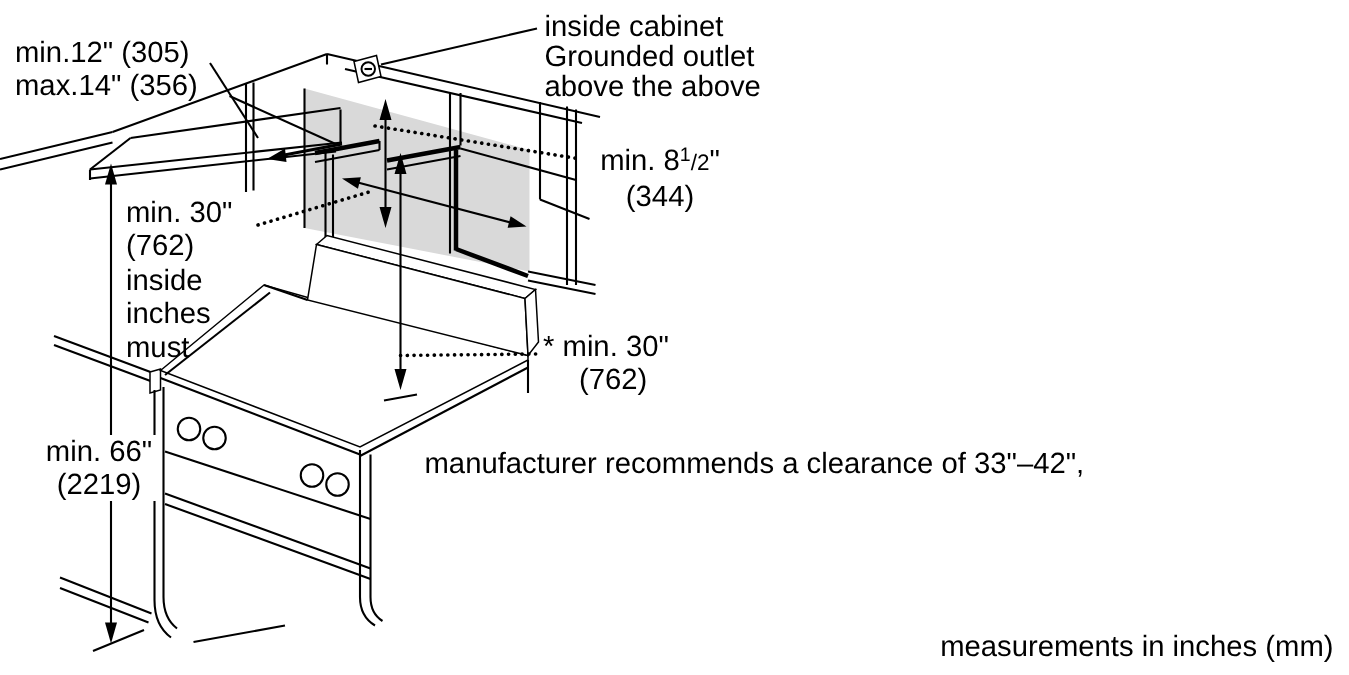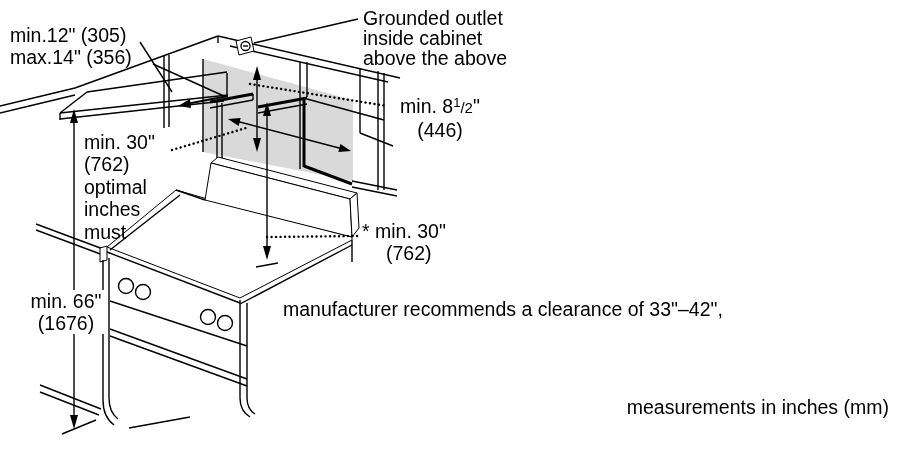--- a/index.html
+++ b/index.html
@@ -179,8 +179,8 @@
   </div>
 
   <div class="lbl lbl-outlet">
+    <div>inside cabinet</div>
     <div>Grounded outlet</div>
-    <div>inside cabinet</div>
     <div>above the above</div>
   </div>
 

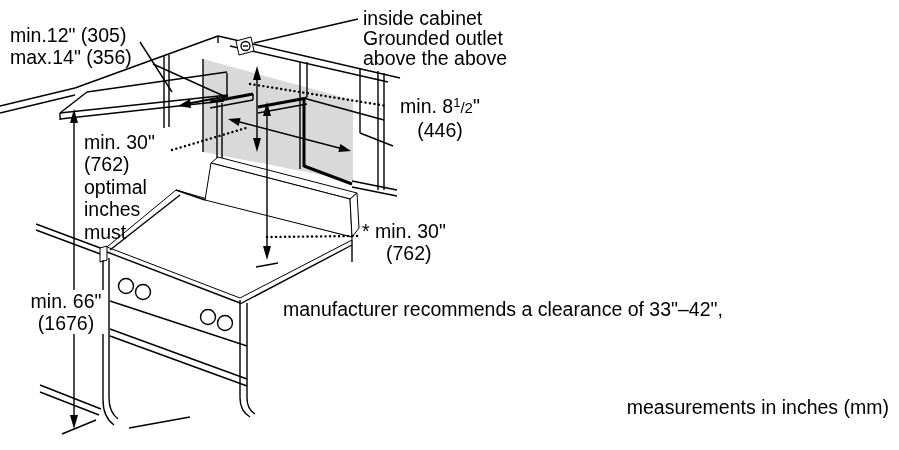--- a/index.html
+++ b/index.html
@@ -186,7 +186,7 @@
 
   <div class="lbl lbl-wallh">
     <div><span>min. 8</span><span class="sup">1</span><span class="frac">/2</span><span>"</span></div>
-    <div>(446)</div>
+    <div>(344)</div>
   </div>
 
   <div class="lbl lbl-opening">

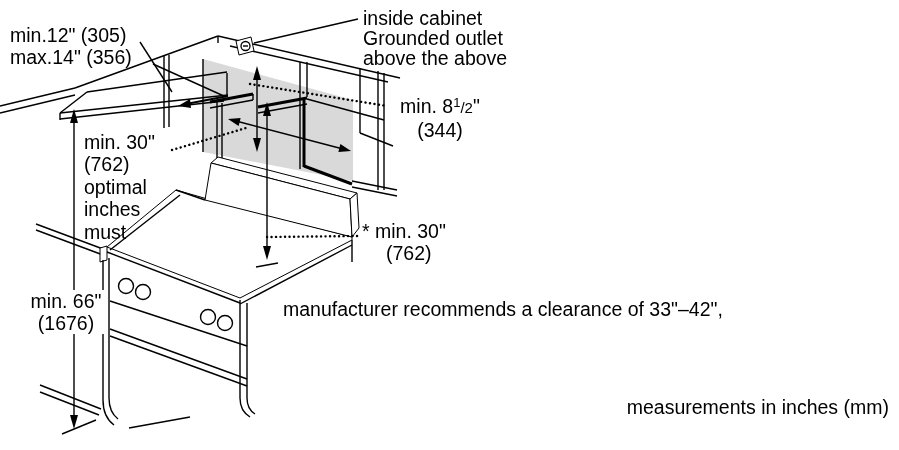--- a/index.html
+++ b/index.html
@@ -192,7 +192,7 @@
   <div class="lbl lbl-opening">
     <div>min. 30"</div>
     <div>(762)</div>
-    <div>optimal</div>
+    <div>inside</div>
     <div>inches</div>
     <div>must</div>
   </div>

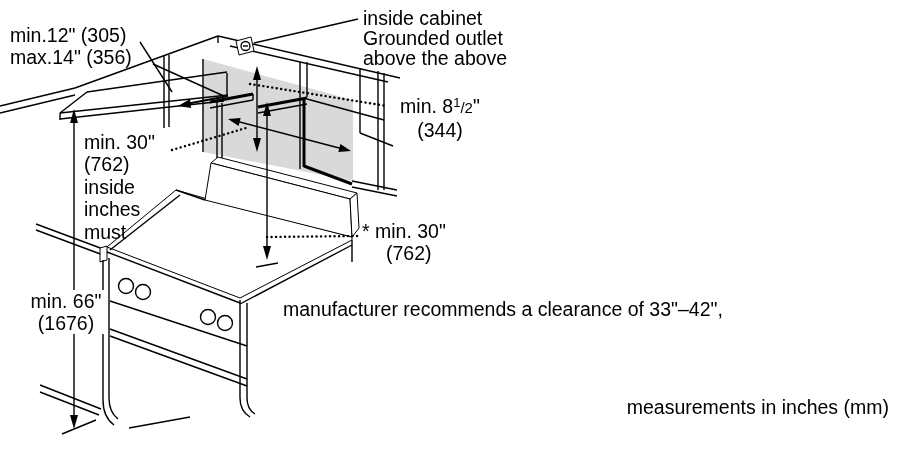--- a/index.html
+++ b/index.html
@@ -204,7 +204,7 @@
 
   <div class="lbl lbl-min66">
     <div>min. 66"</div>
-    <div>(1676)</div>
+    <div>(2219)</div>
   </div>
 
   <div class="lbl footnote">

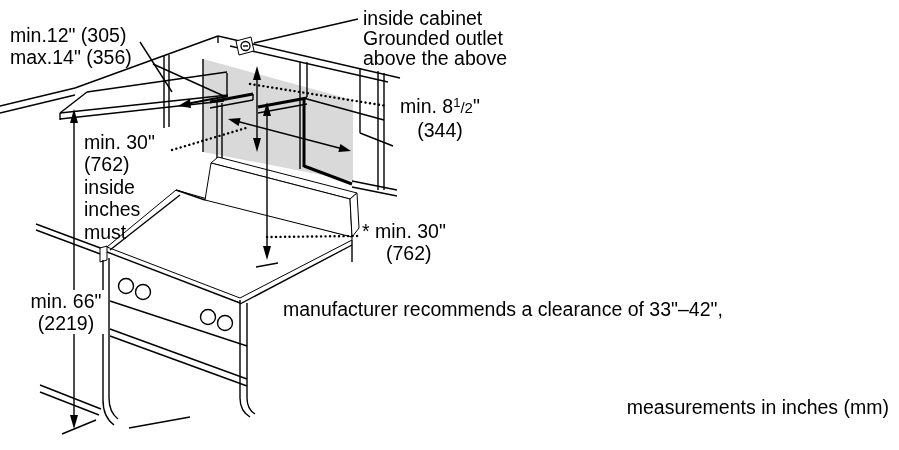--- a/index.html
+++ b/index.html
@@ -19,7 +19,7 @@
   .lbl-clear30 .ind{margin-left:24px;}
   .lbl-min66{left:24px;top:290px;width:84px;text-align:center;background:#fff;}
   .footnote{left:283px;top:297px;line-height:24.6px;}
-  .units{left:597px;top:396px;width:292px;text-align:right;}
+  .units{left:597px;top:420px;width:292px;text-align:right;}
   line,path,polyline{stroke:#000;stroke-width:1.4;fill:none;}
   .bold{stroke-width:3;}
   .w2{stroke-width:2;}

